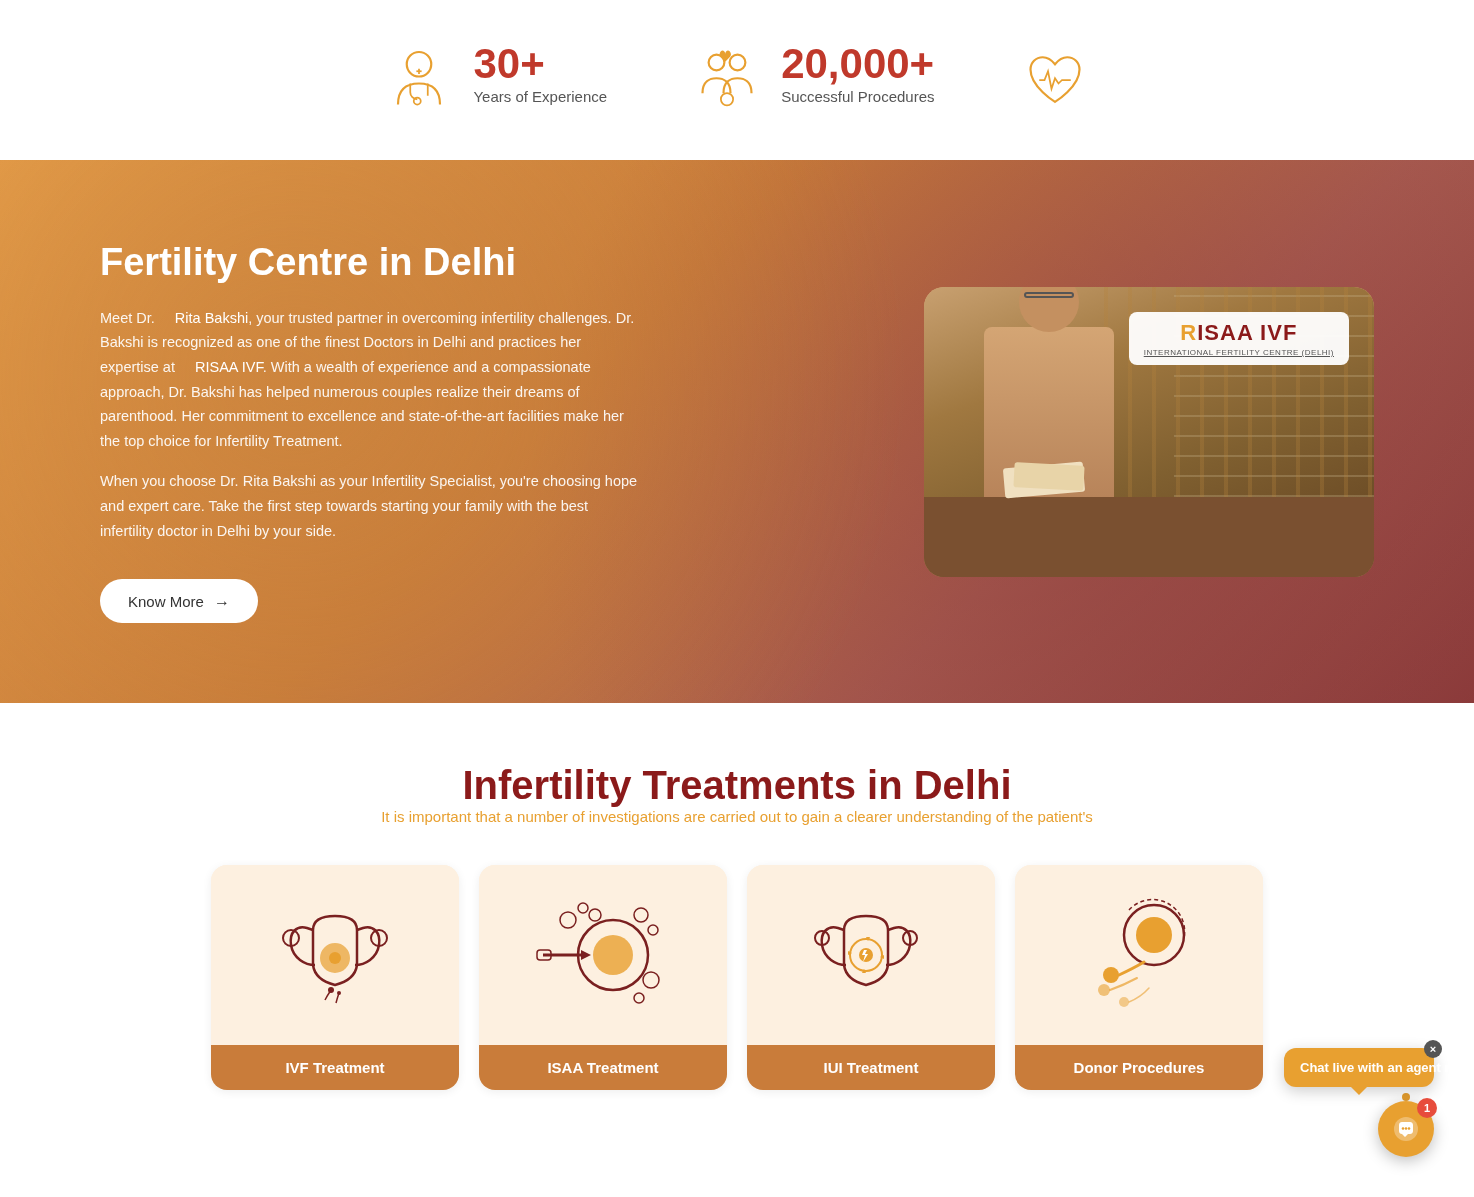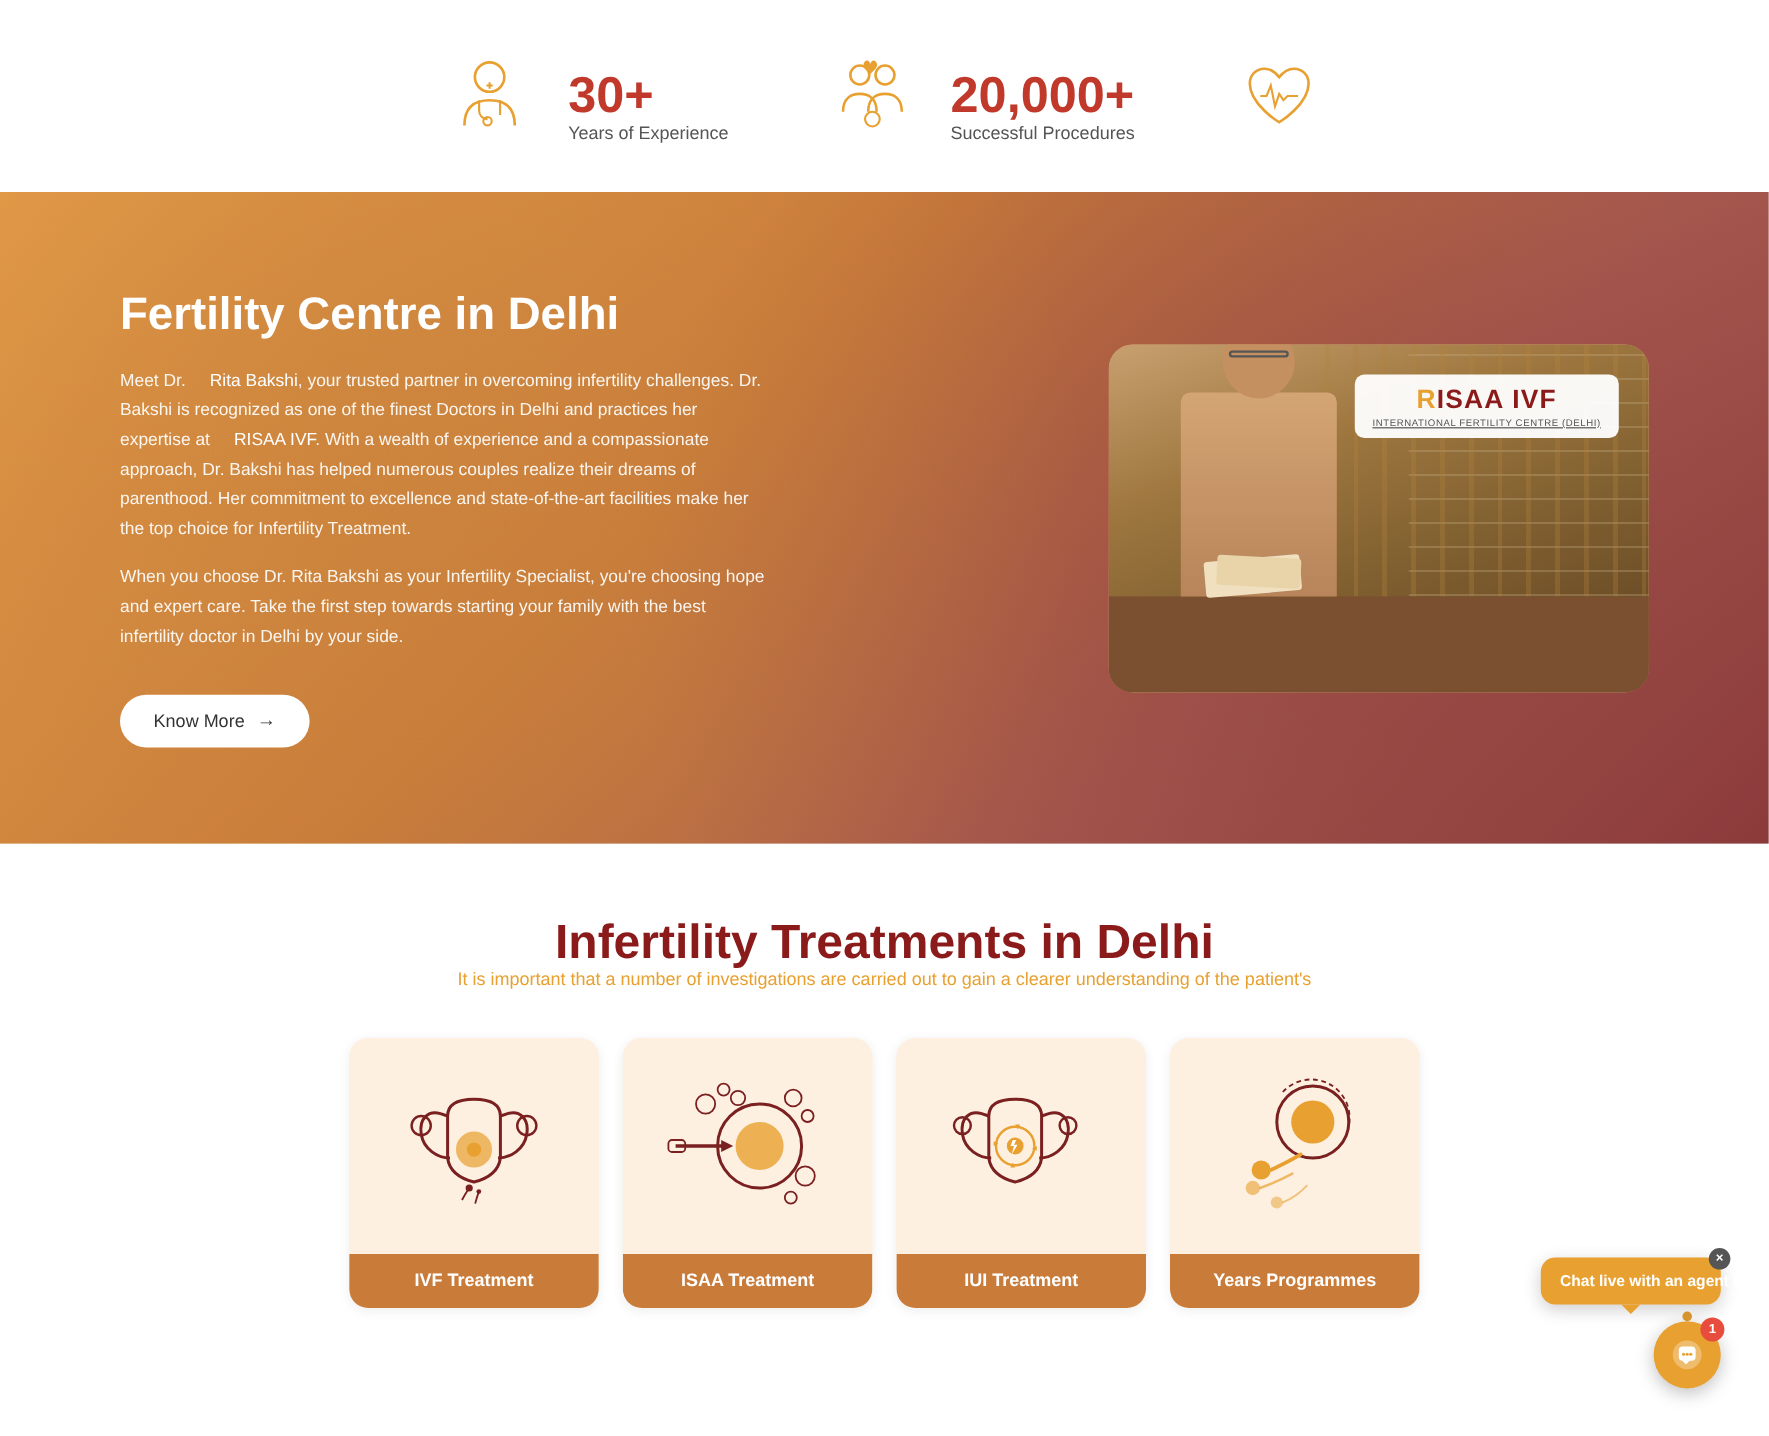--- a/index.html
+++ b/index.html
@@ -16,8 +16,8 @@
     }
     .stat-item {
       display: flex;
-      align-items: flex-end;
-      gap: 25px;
+      align-items: flex-start;
+      gap: 14px;
     }
     .stat-icon {
       width: 80px;

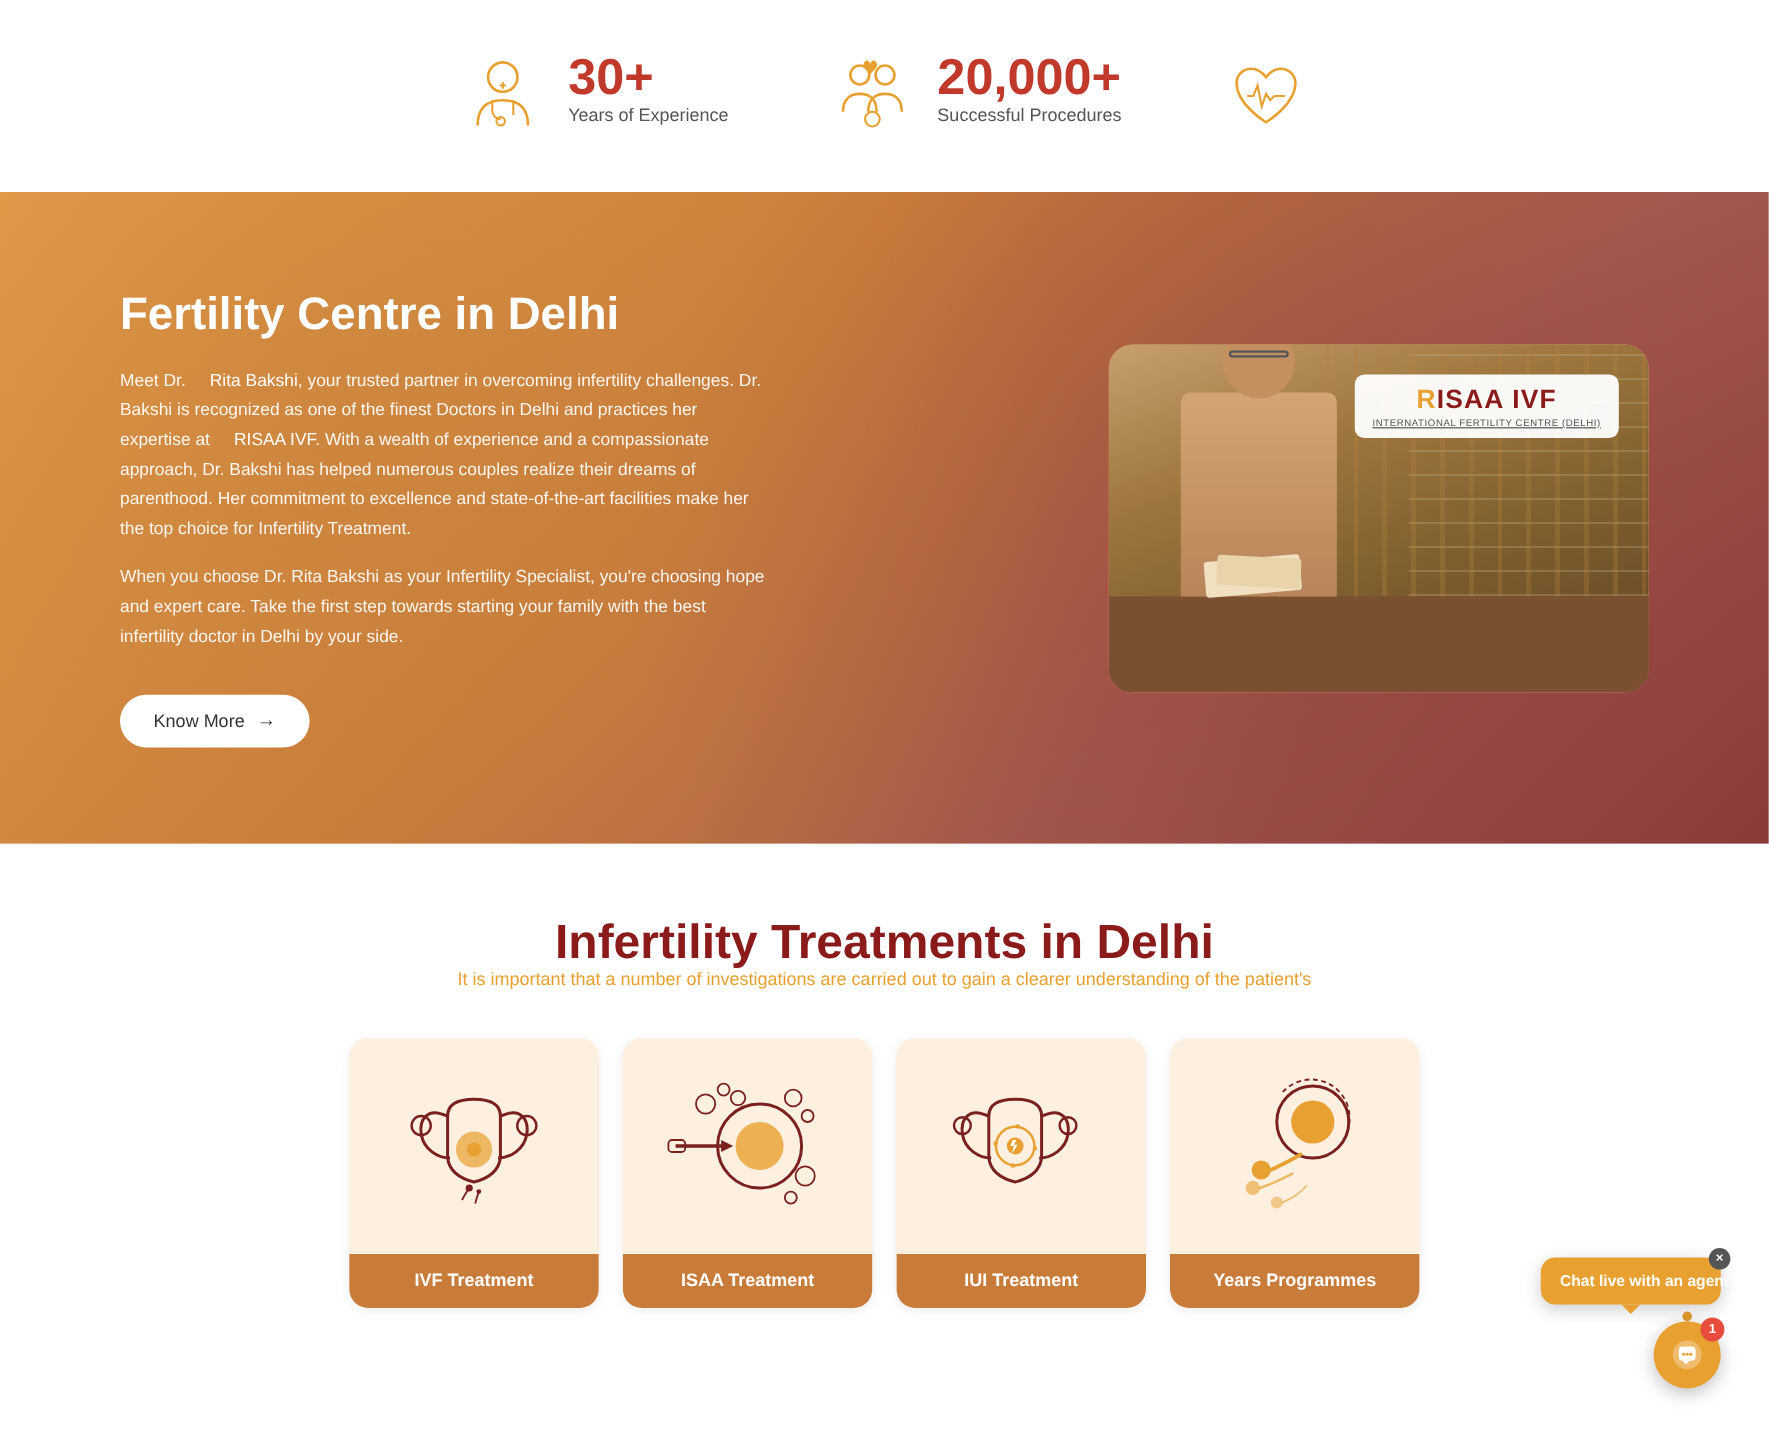--- a/index.html
+++ b/index.html
@@ -237,7 +237,7 @@
       flex-wrap: wrap;
     }
     .treatment-card {
-      width: 208px;
+      width: 248px;
       border-radius: 16px;
       overflow: hidden;
       background: #fdf0e0;

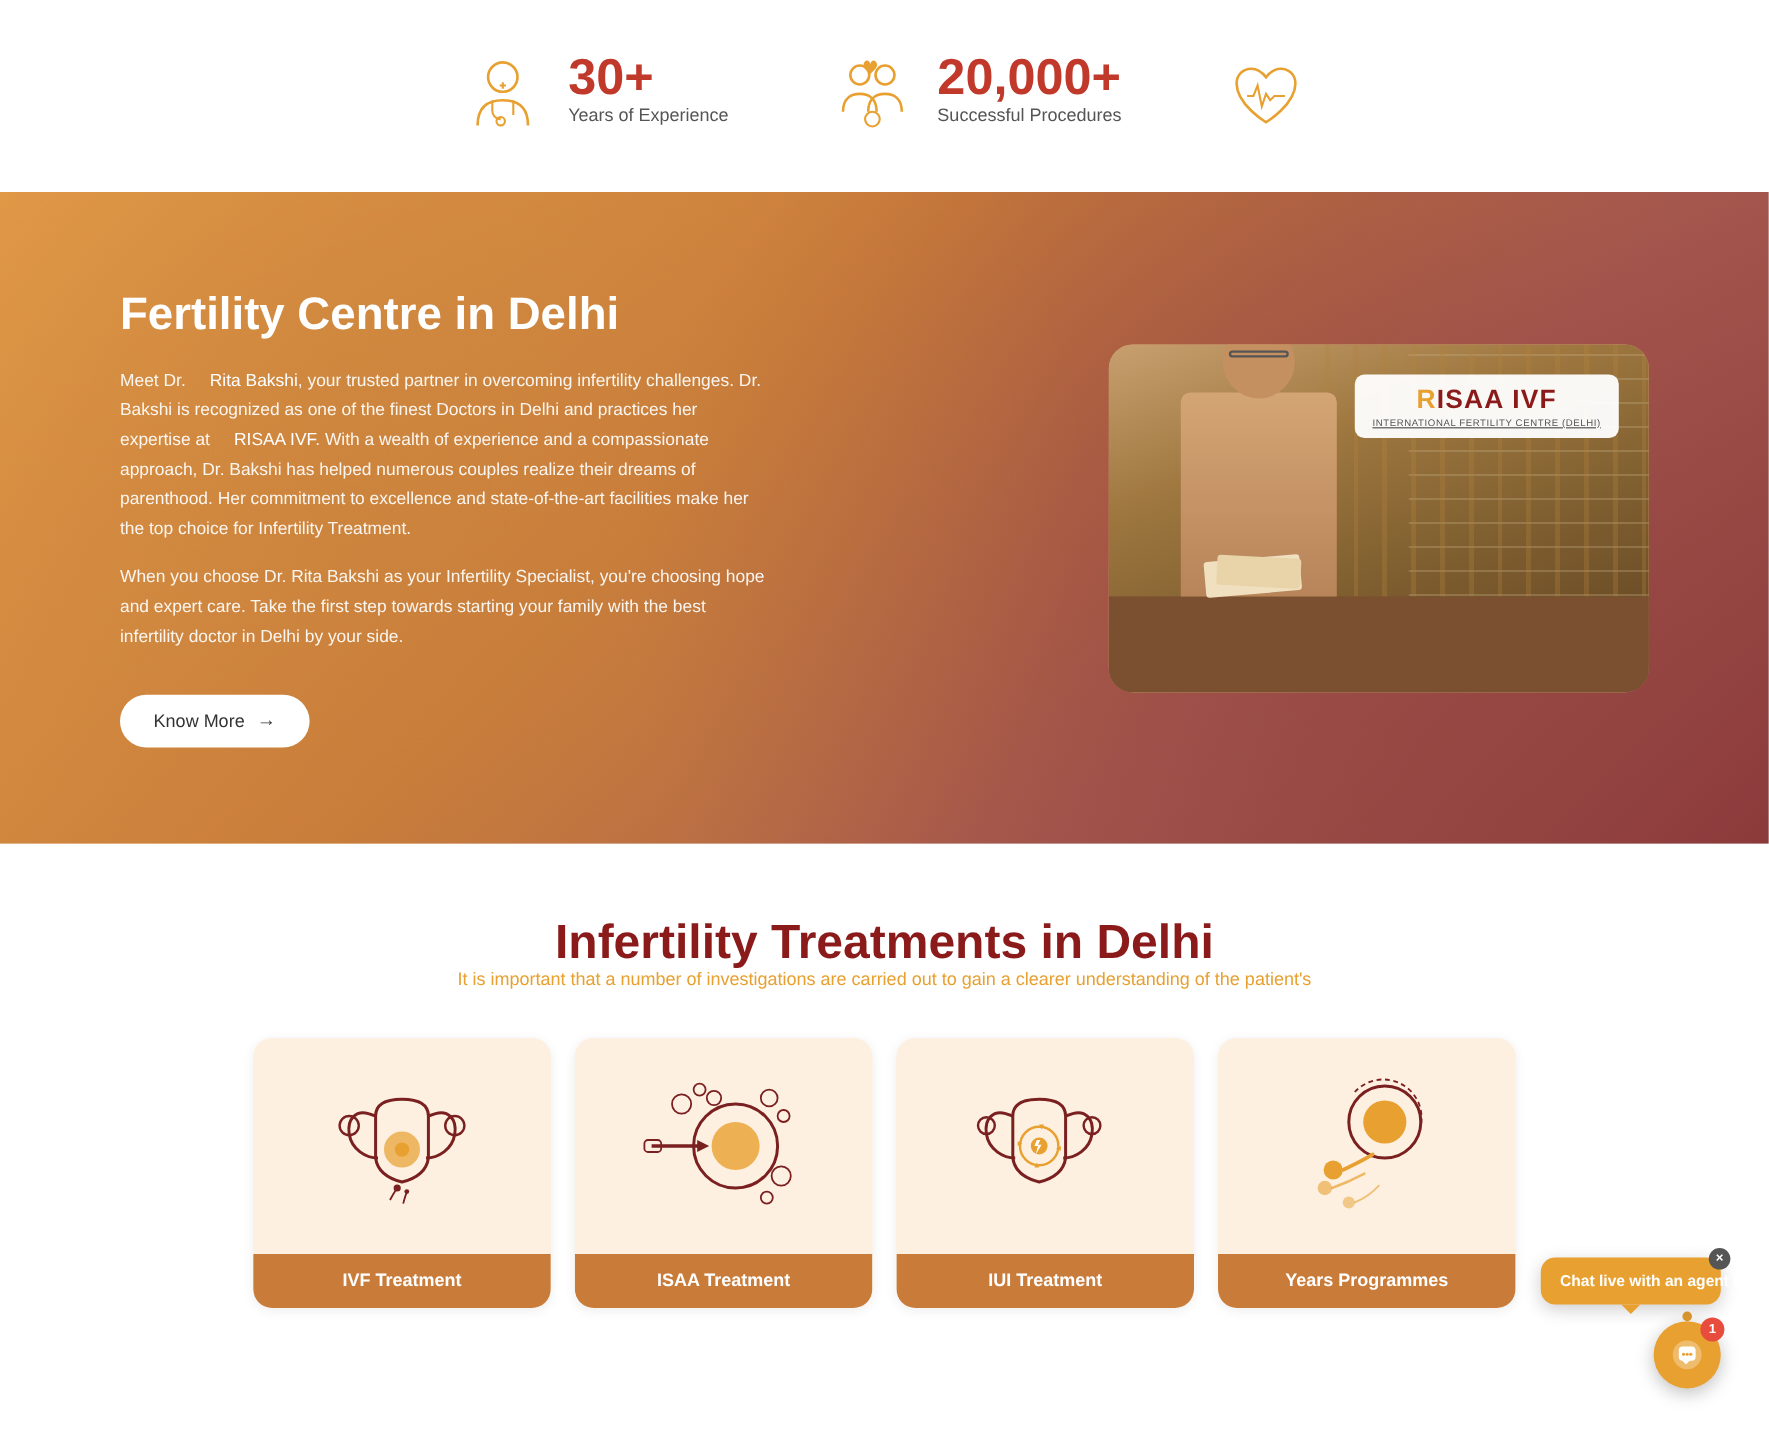--- a/index.html
+++ b/index.html
@@ -499,7 +499,7 @@
           <path d="M60 20 A32 32 0 0 1 115 48" stroke="#7a2020" stroke-width="1.5" stroke-dasharray="4 3" fill="none"></path>
         </svg>
       </div>
-      <div class="treatment-card-label">Years Programmes</div>
+      <div class="treatment-card-label">Donor Procedures</div>
     </div>
 
   </div>

